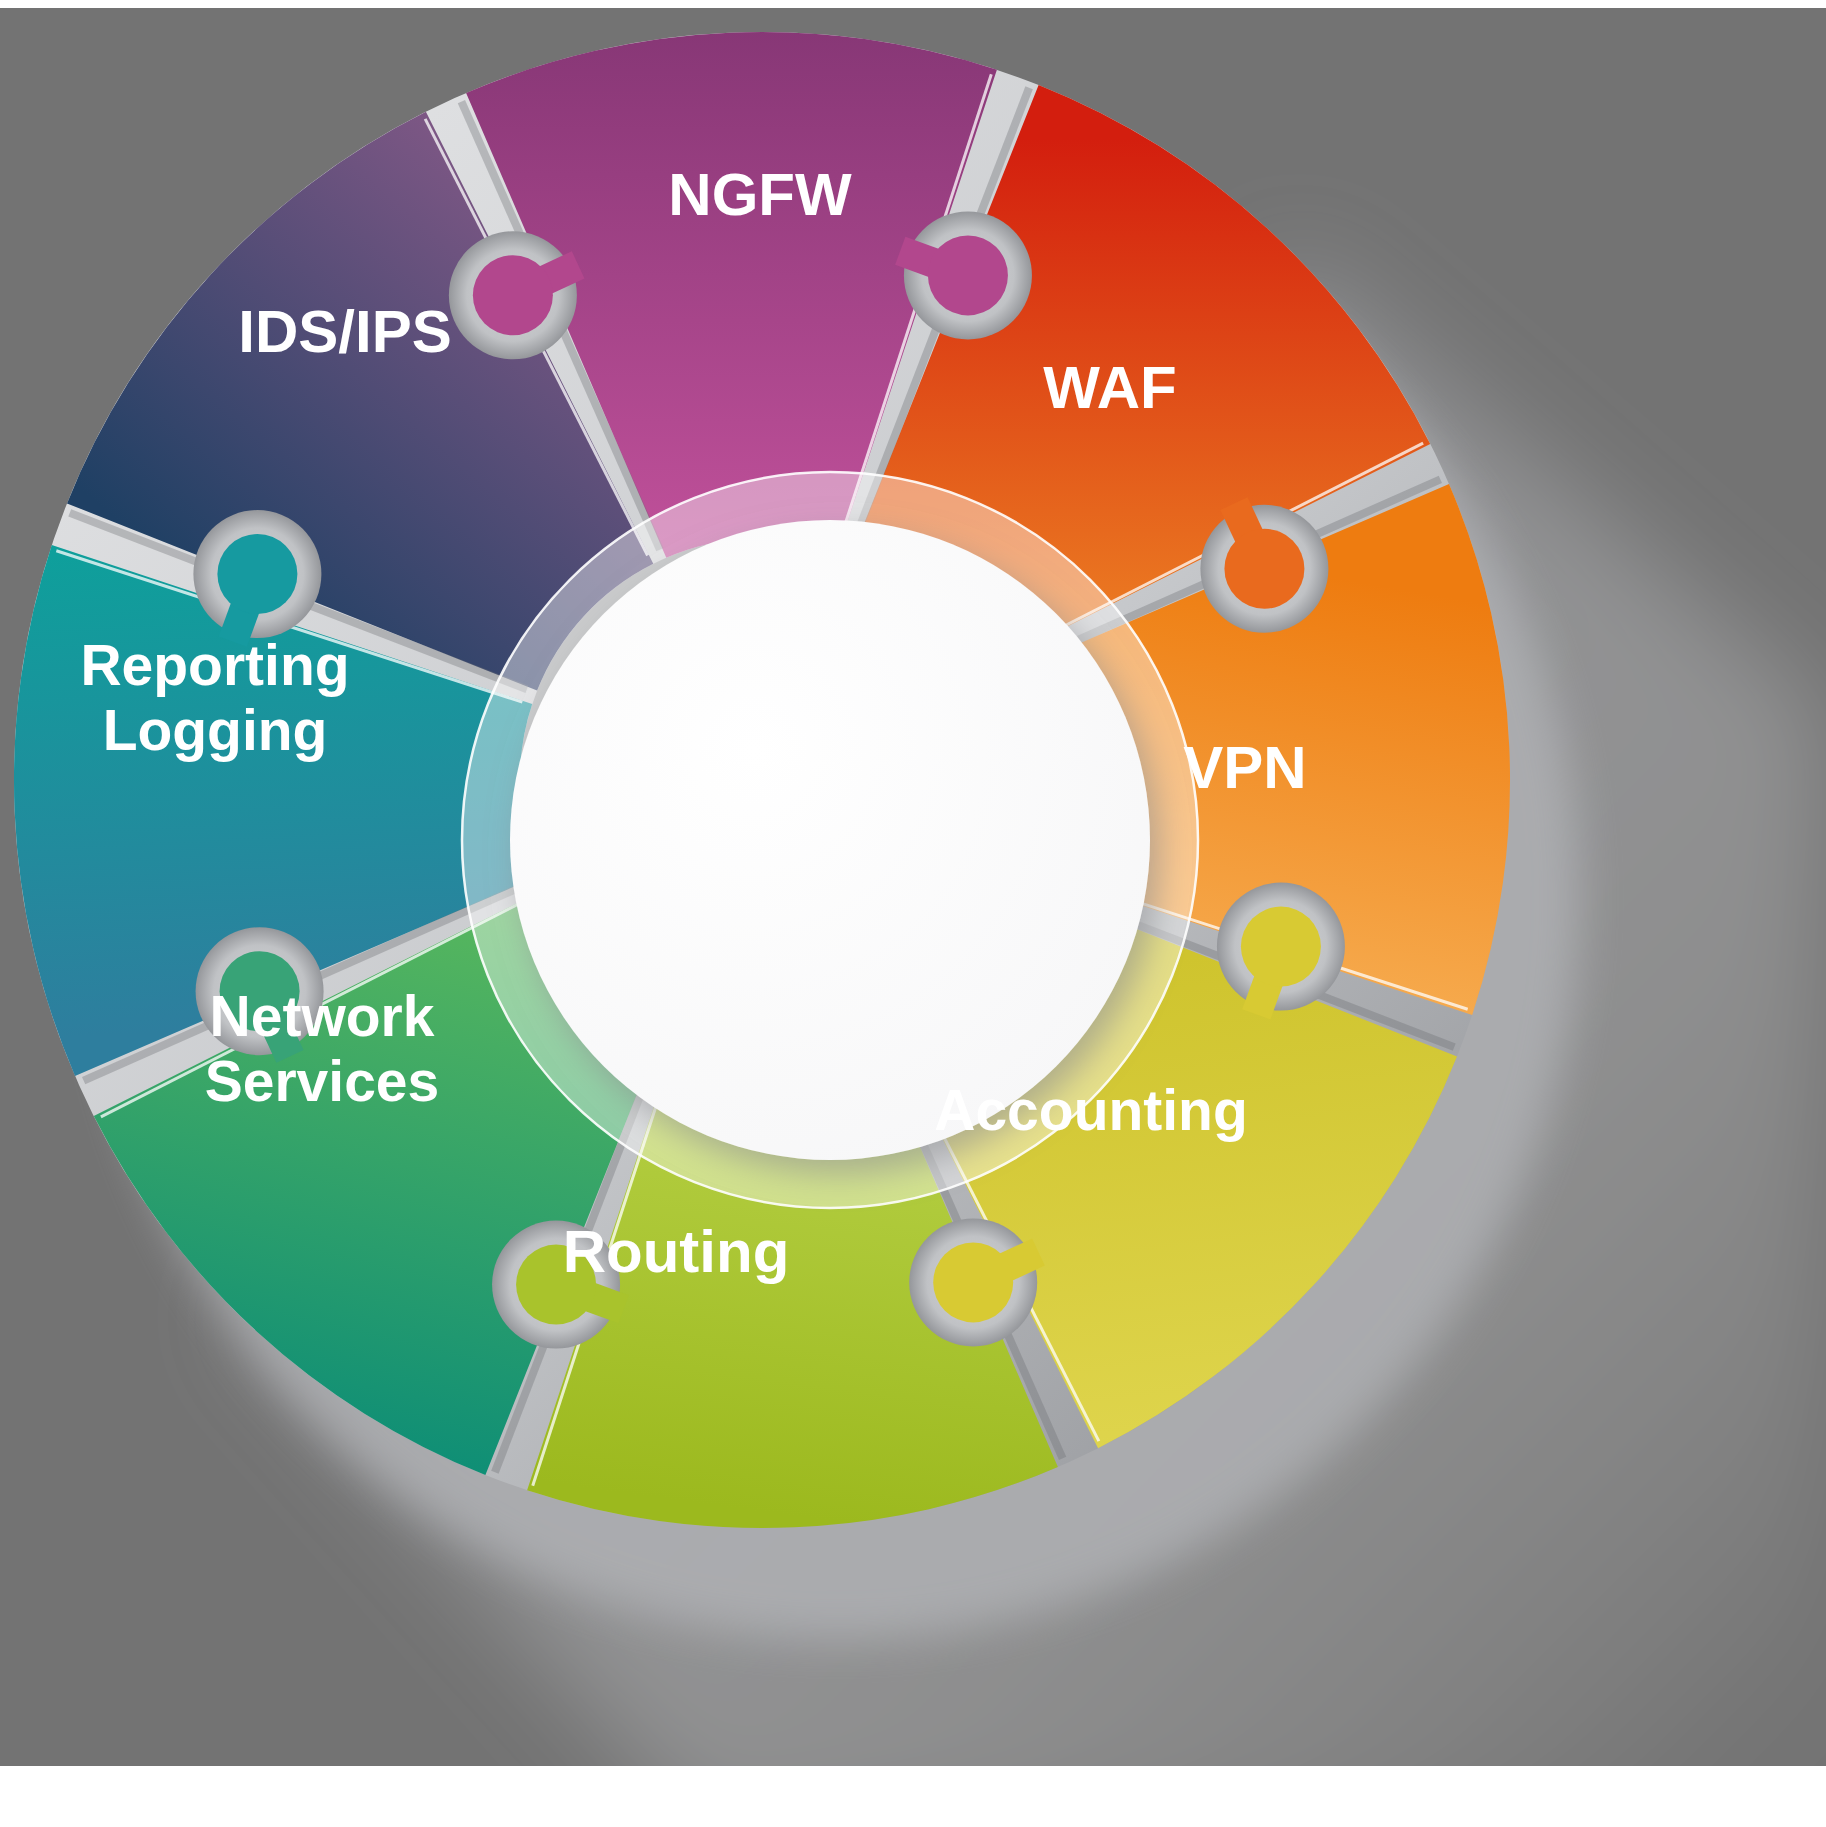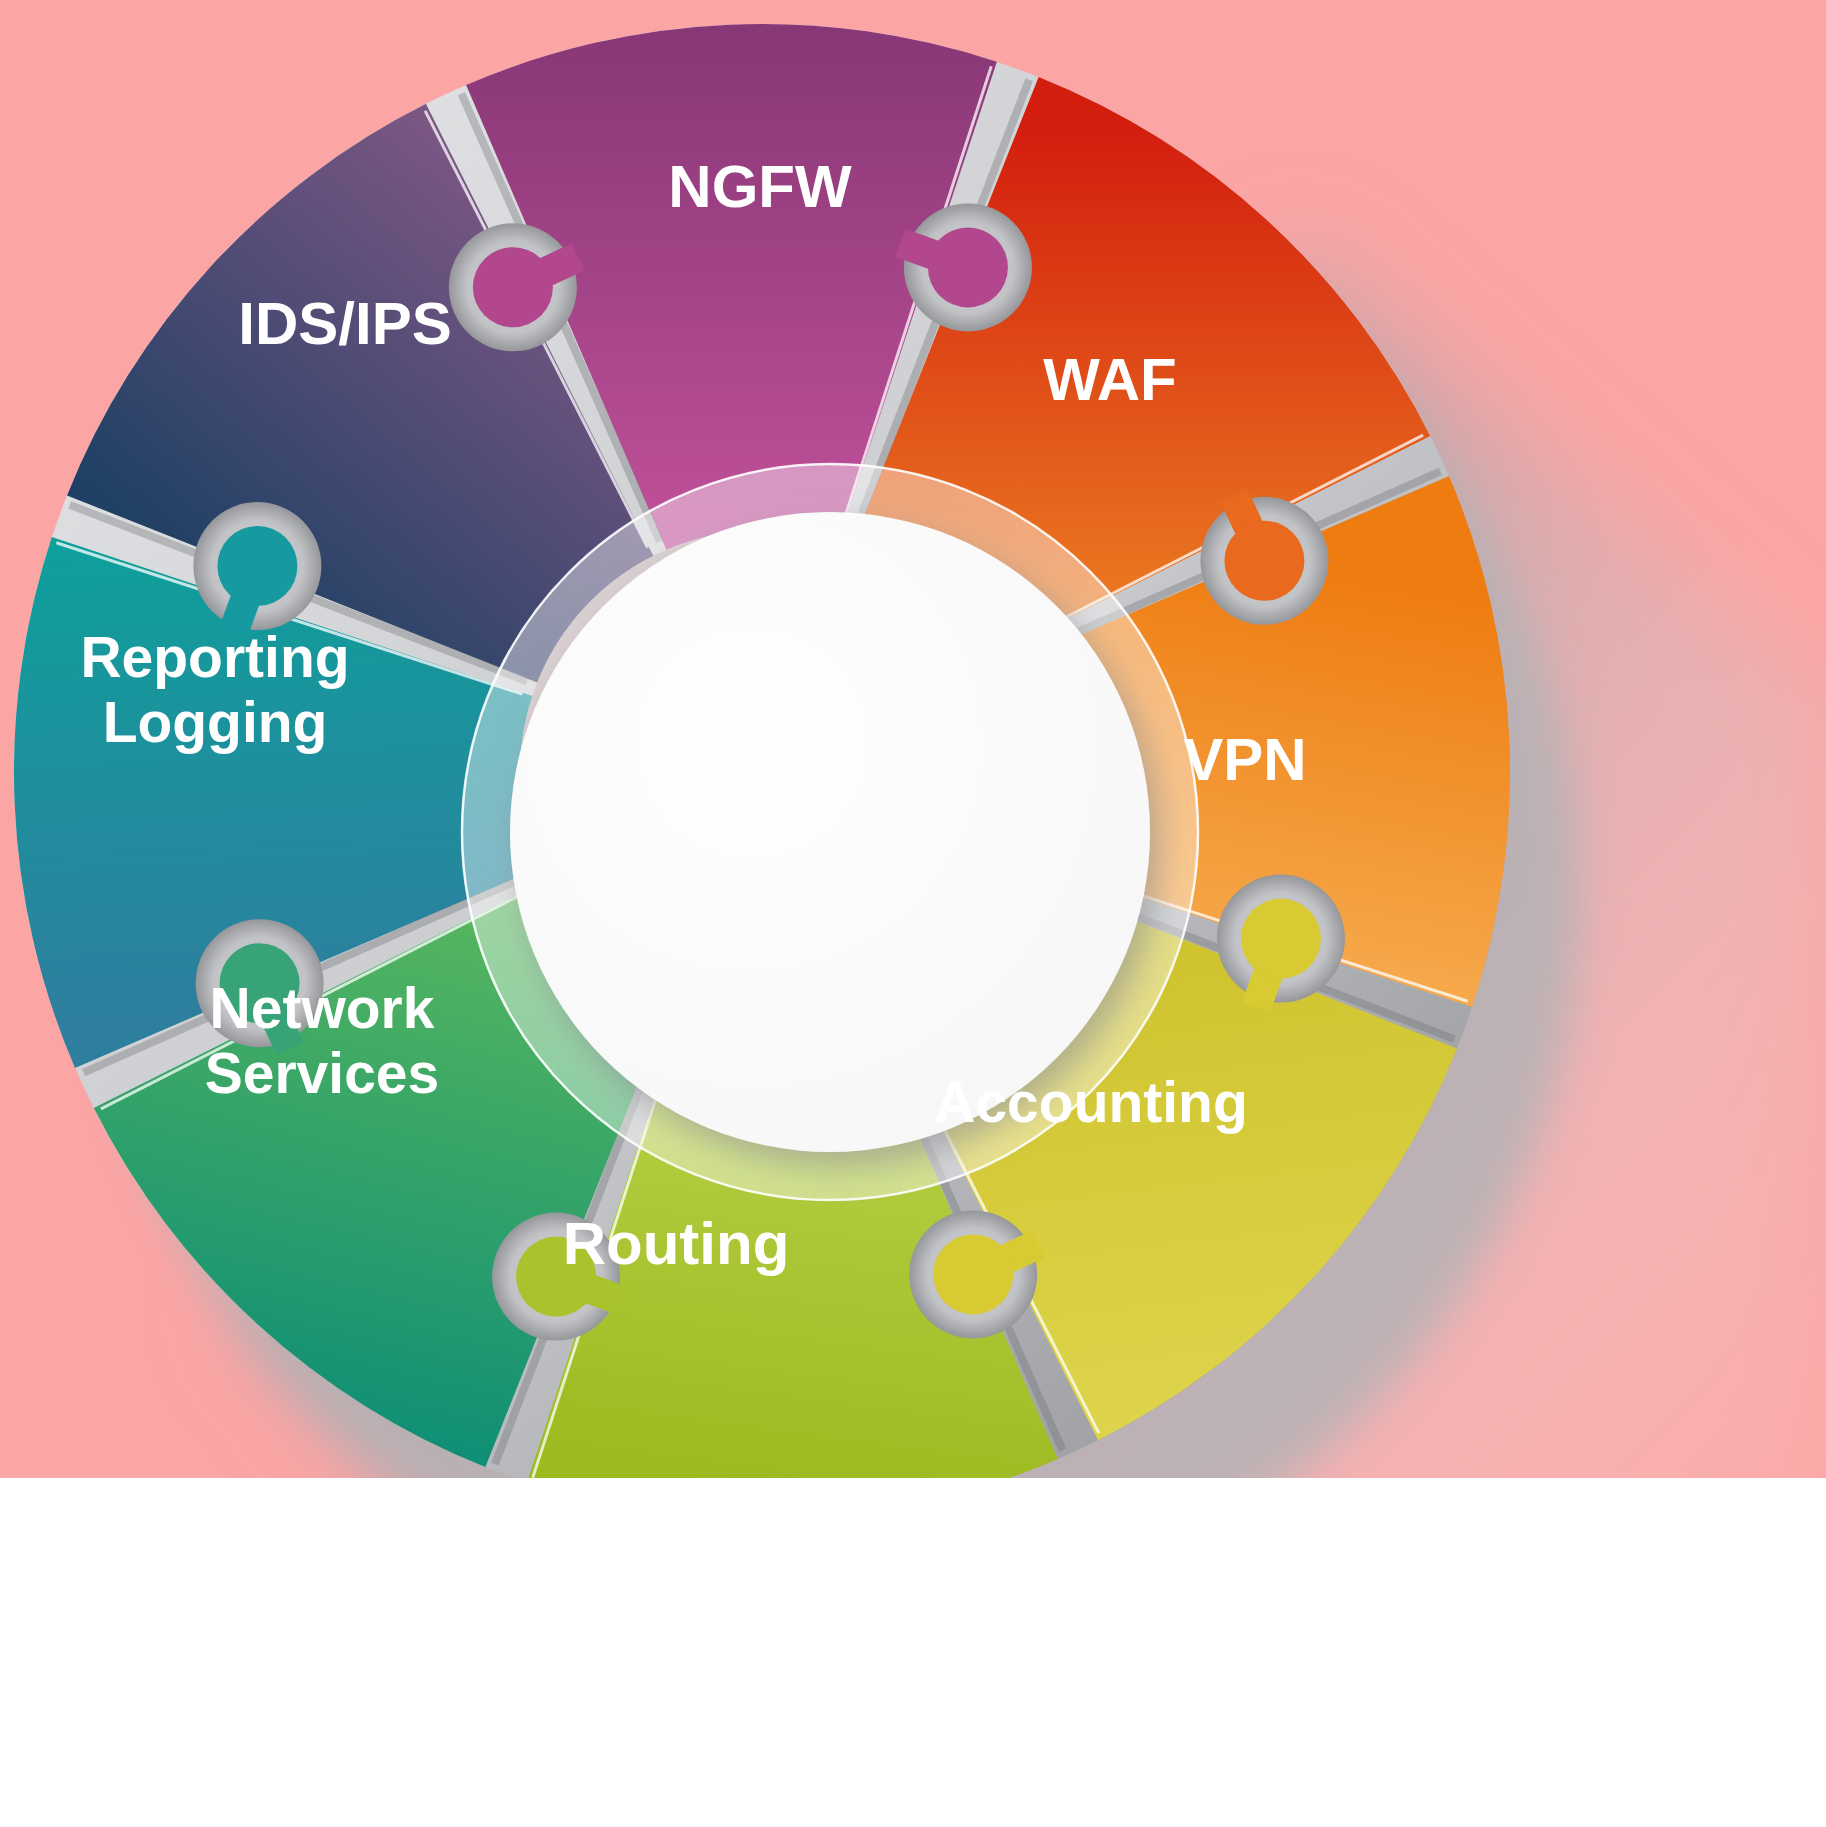--- a/index.html
+++ b/index.html
@@ -3,8 +3,8 @@
 <meta charset="utf-8">
 <style>
   html,body{margin:0;padding:0;background:#ffffff;}
-  .stage{position:relative;width:1826px;height:1478px;background:#fca5a5;overflow:hidden;
-         font-family:"Liberation Sans", sans-serif;}
+  .stage{position:relative;width:1826px;height:1758px;background:#737373;overflow:hidden;
+         font-family:"Liberation Sans", sans-serif;margin-top:8px;}
   svg{display:block;width:1826px;height:1827px;}
   text{font-family:"Liberation Sans","DejaVu Sans",sans-serif;font-weight:700;}
 </style>

